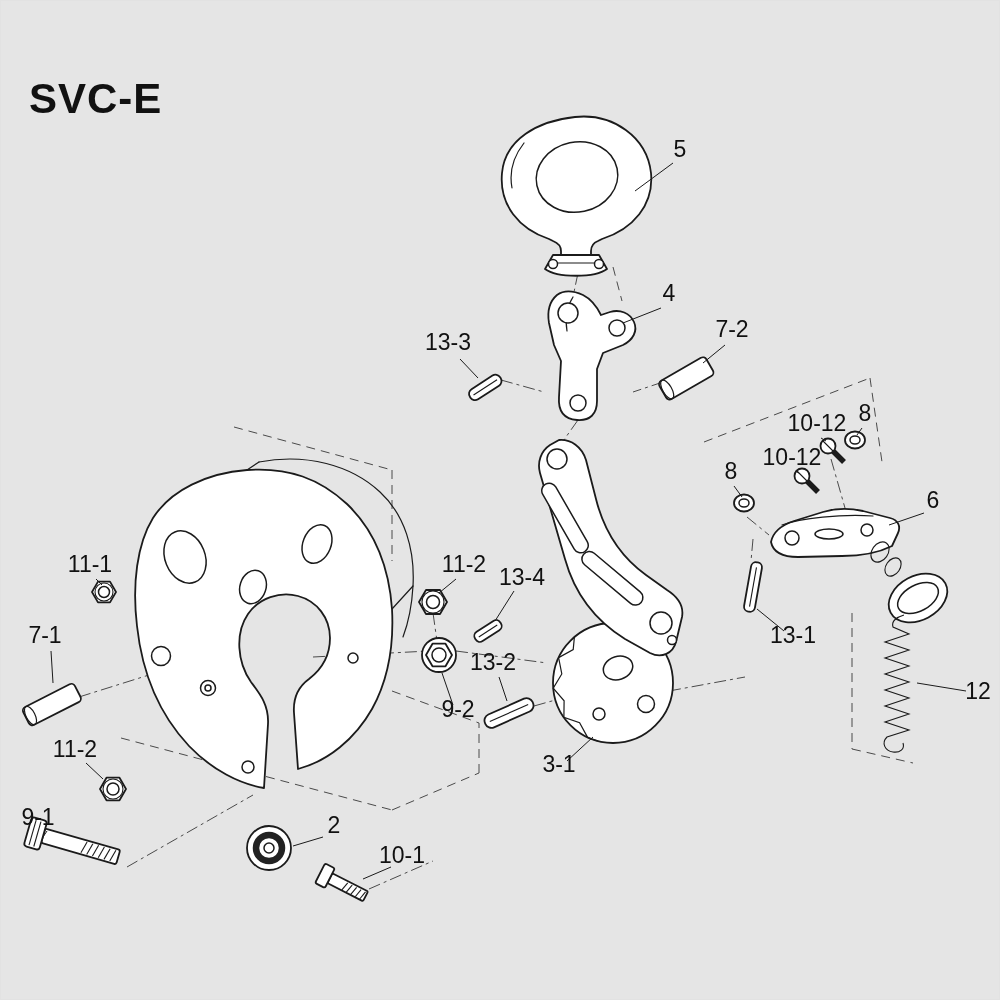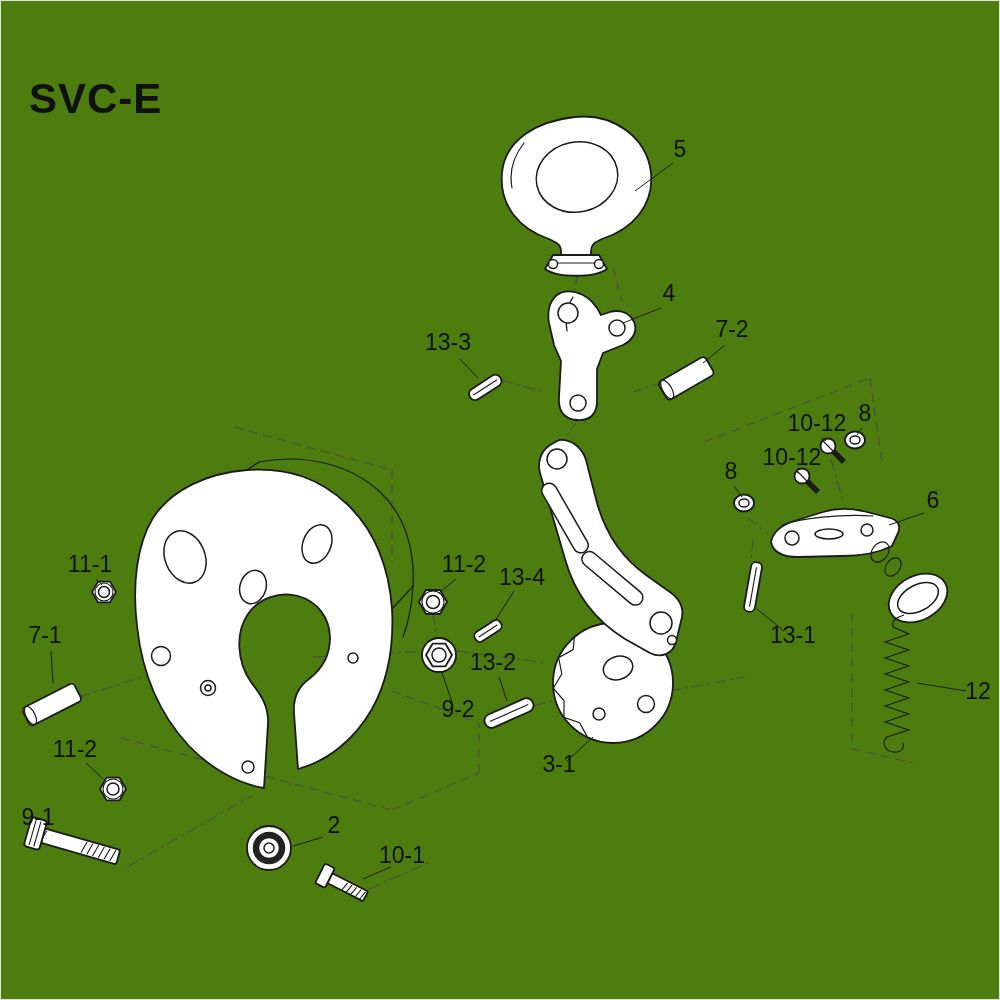--- a/index.html
+++ b/index.html
@@ -3,7 +3,7 @@
 <meta charset="utf-8">
 <style>
   html,body{margin:0;padding:0;background:#fff;}
-  .stage{position:relative;width:1000px;height:1000px;background:#4d7c0f;border:1px solid #e2e2e2;box-sizing:border-box;overflow:hidden;}
+  .stage{position:relative;width:1000px;height:1000px;background:#e5e5e5;border:1px solid #e2e2e2;box-sizing:border-box;overflow:hidden;}
   svg{position:absolute;left:0;top:0;}
   .outline{fill:#fff;stroke:#1b1b1b;stroke-width:1.8;stroke-linejoin:round;}
   .detail{fill:none;stroke:#1b1b1b;stroke-width:1.2;stroke-linecap:round;}

